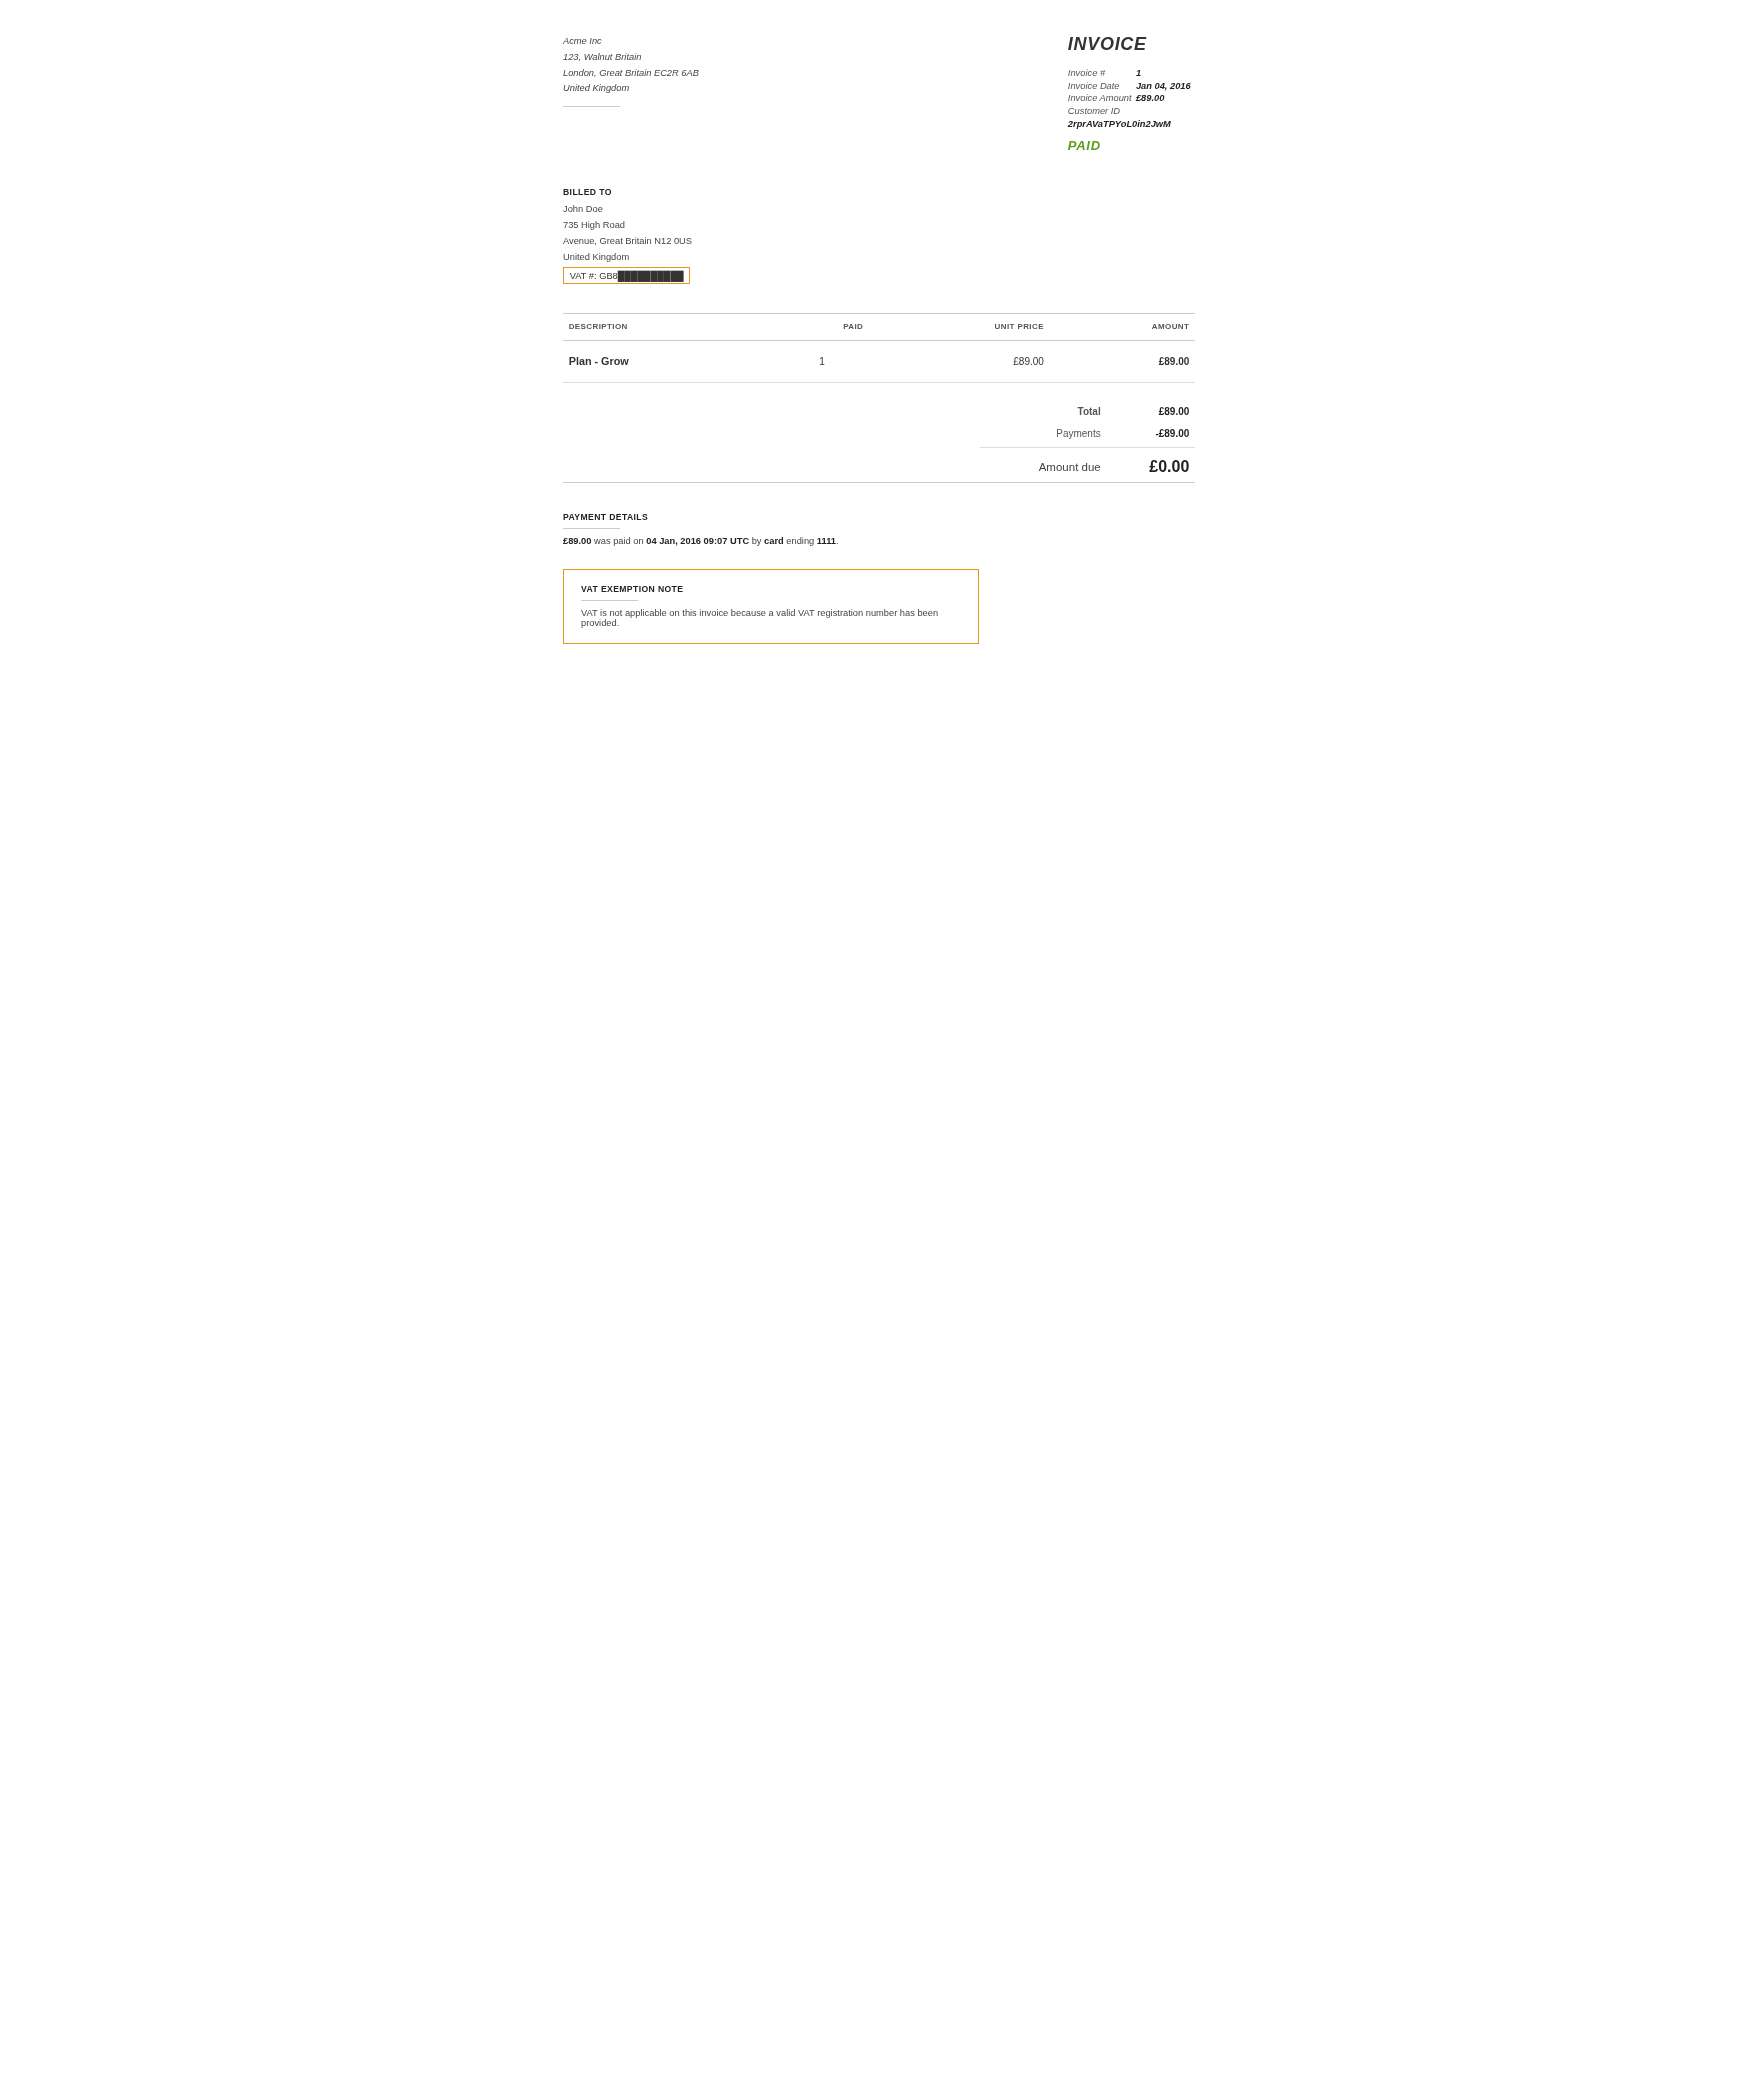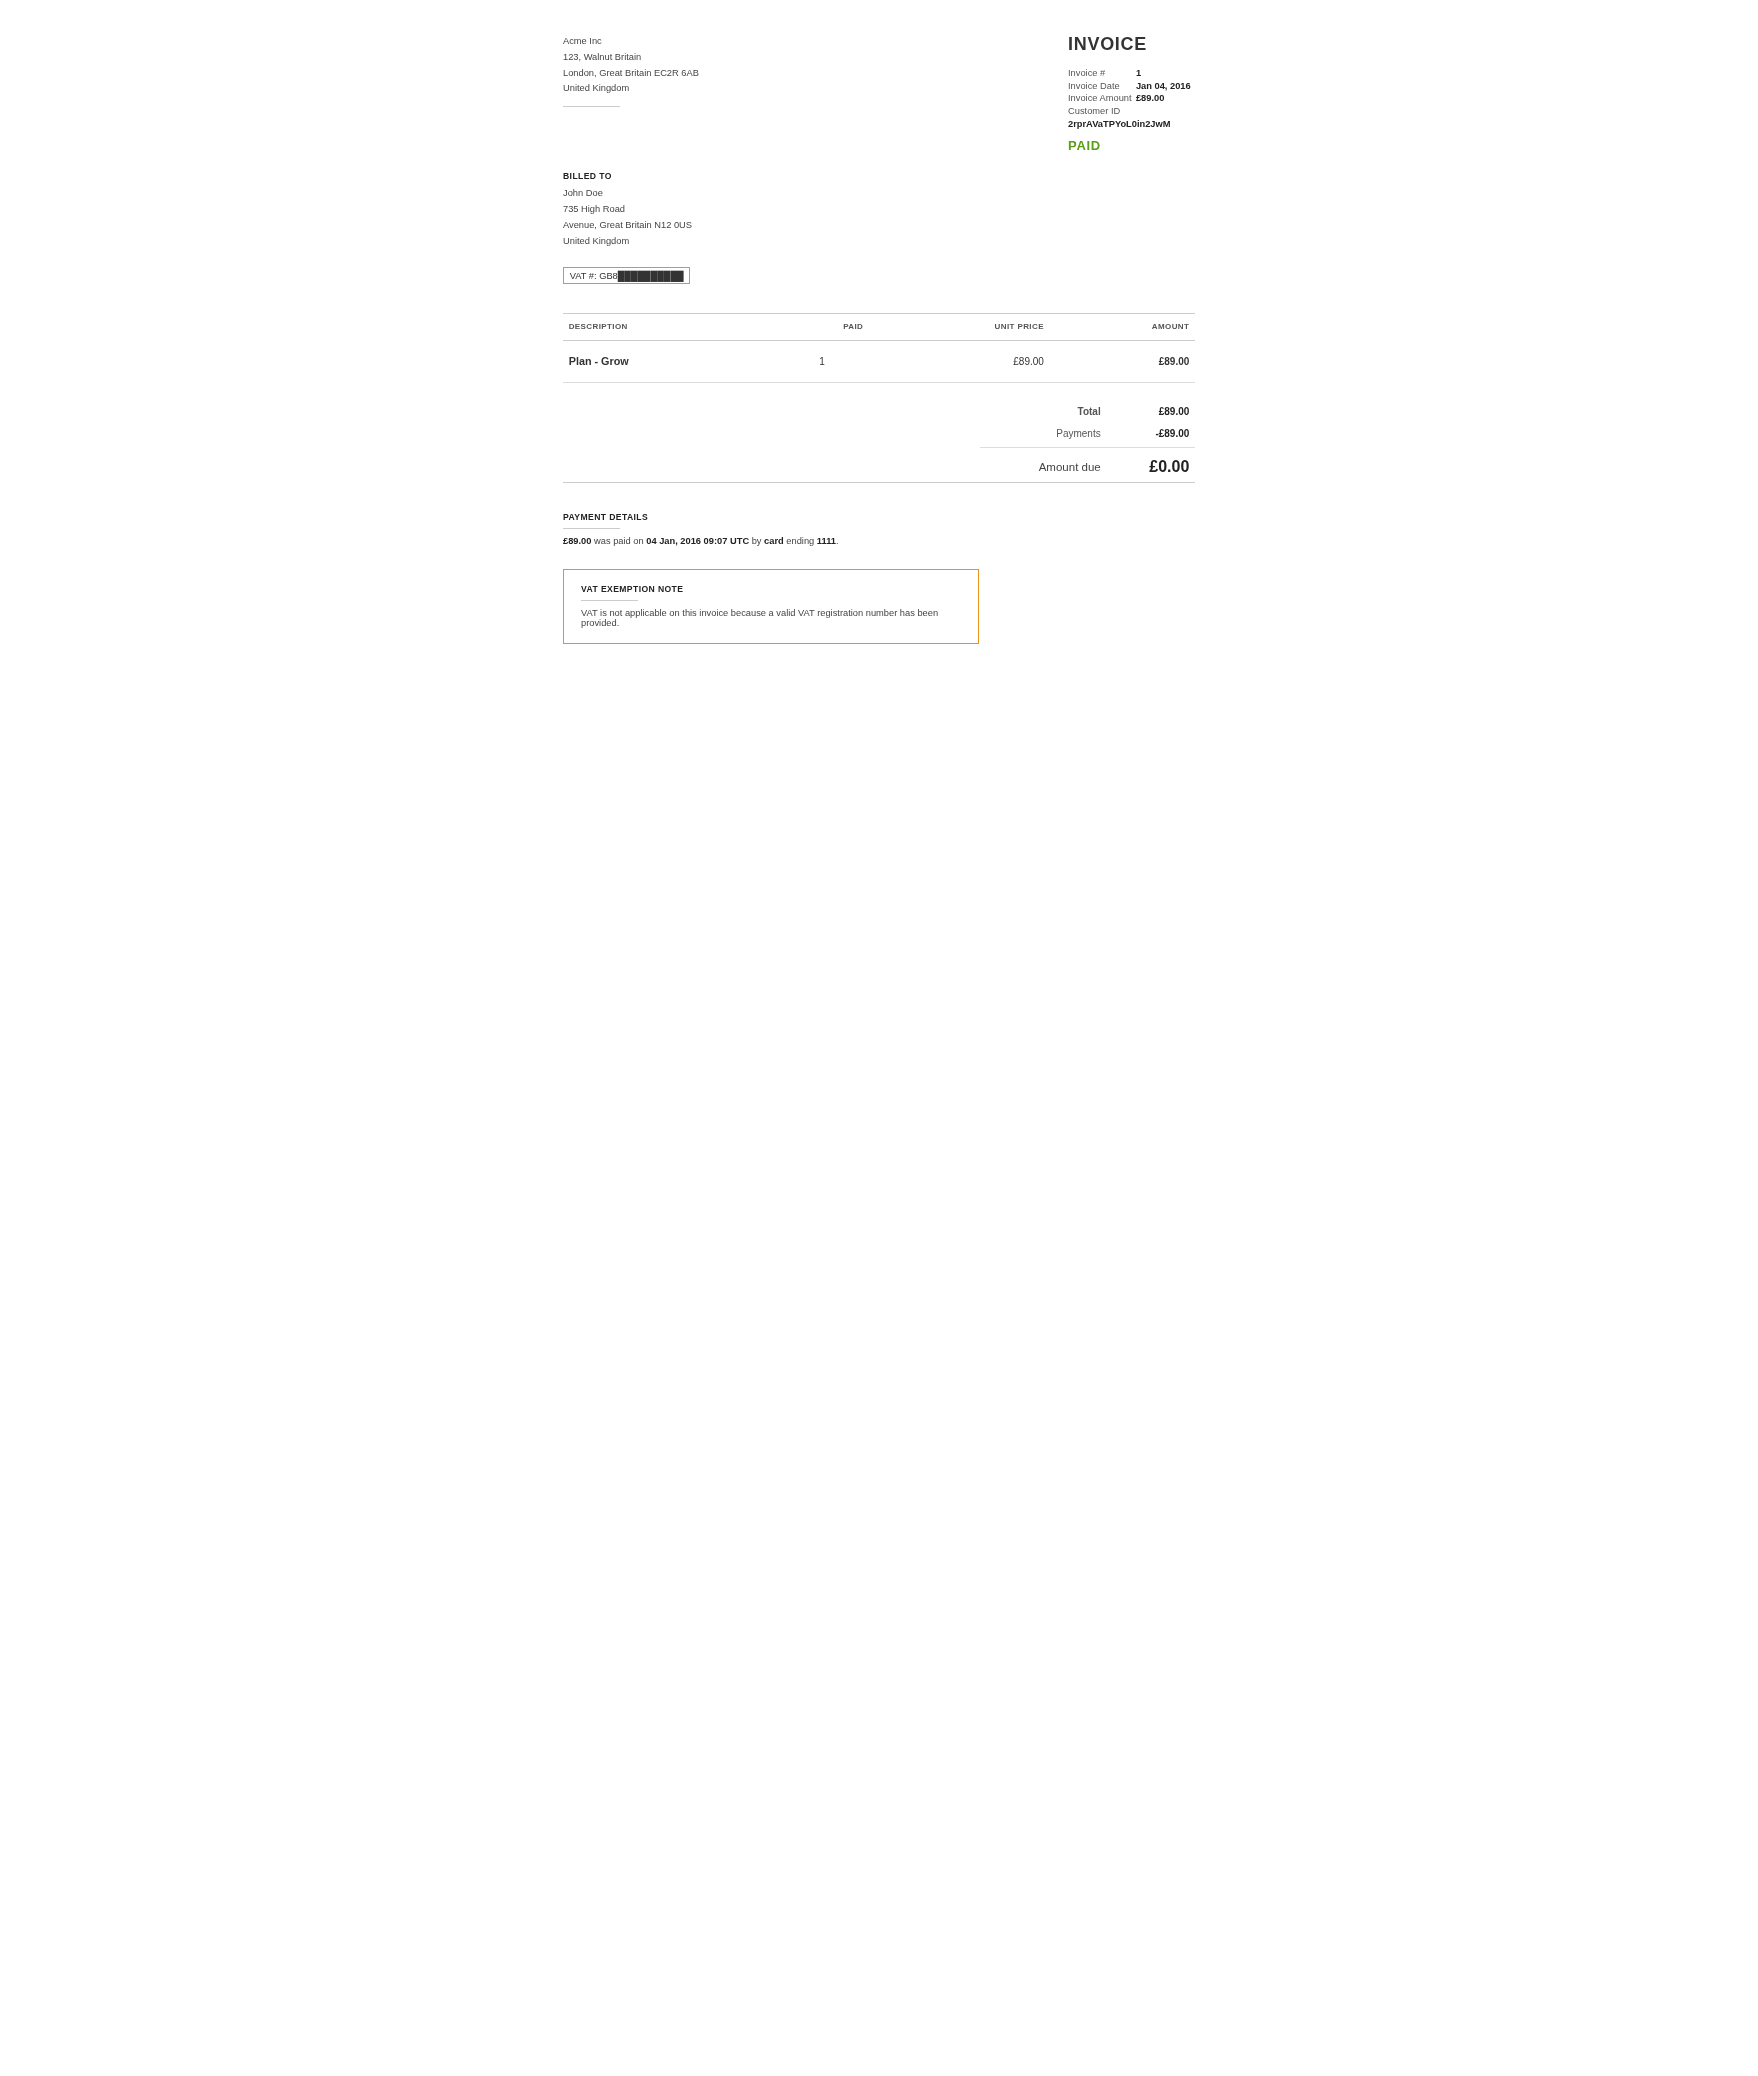--- a/index.html
+++ b/index.html
@@ -21,7 +21,8 @@
     .header-section {
       display: flex;
       justify-content: space-between;
-      margin-bottom: 18px;
+      margin-bottom: 34px;
+      font-style: italic;
     }
 
     .company-info p {

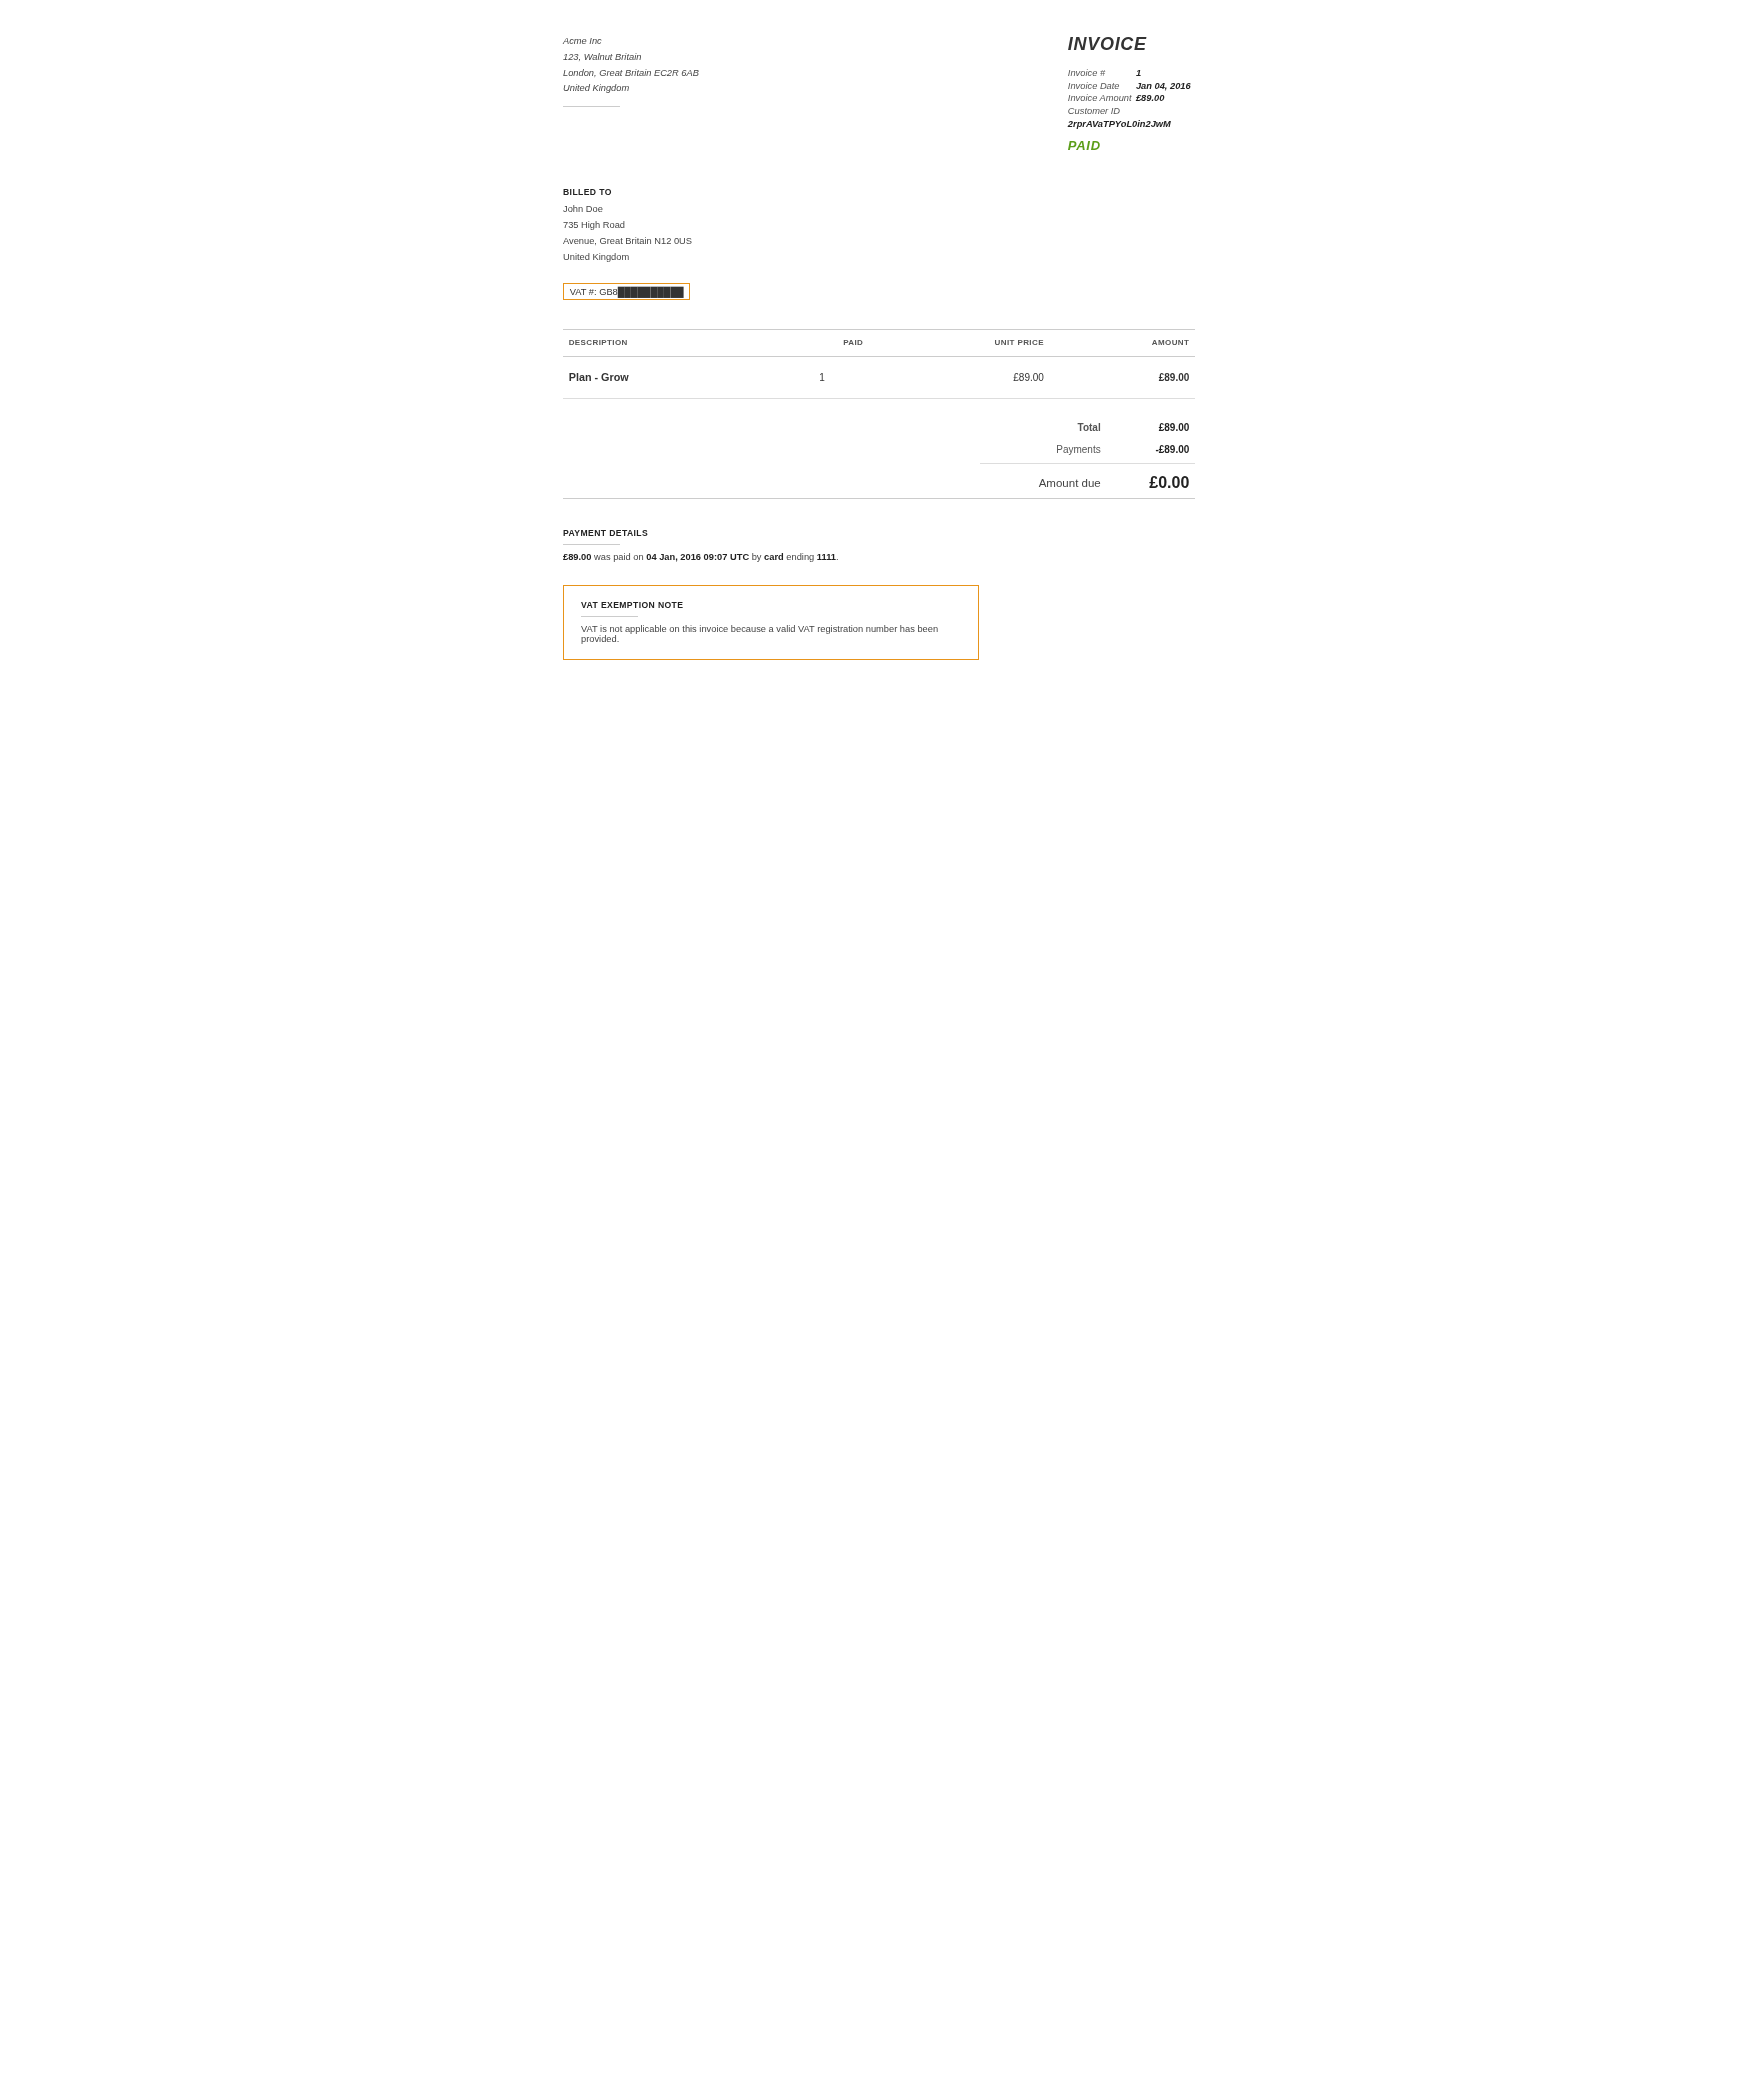--- a/index.html
+++ b/index.html
@@ -98,7 +98,7 @@
       border: 1.4px solid #e8941a;
       padding: 2.2px 5.7px;
       font-size: 9.3px;
-      margin-top: 18px;
+      margin-top: 2px;
       color: #333;
     }
 

